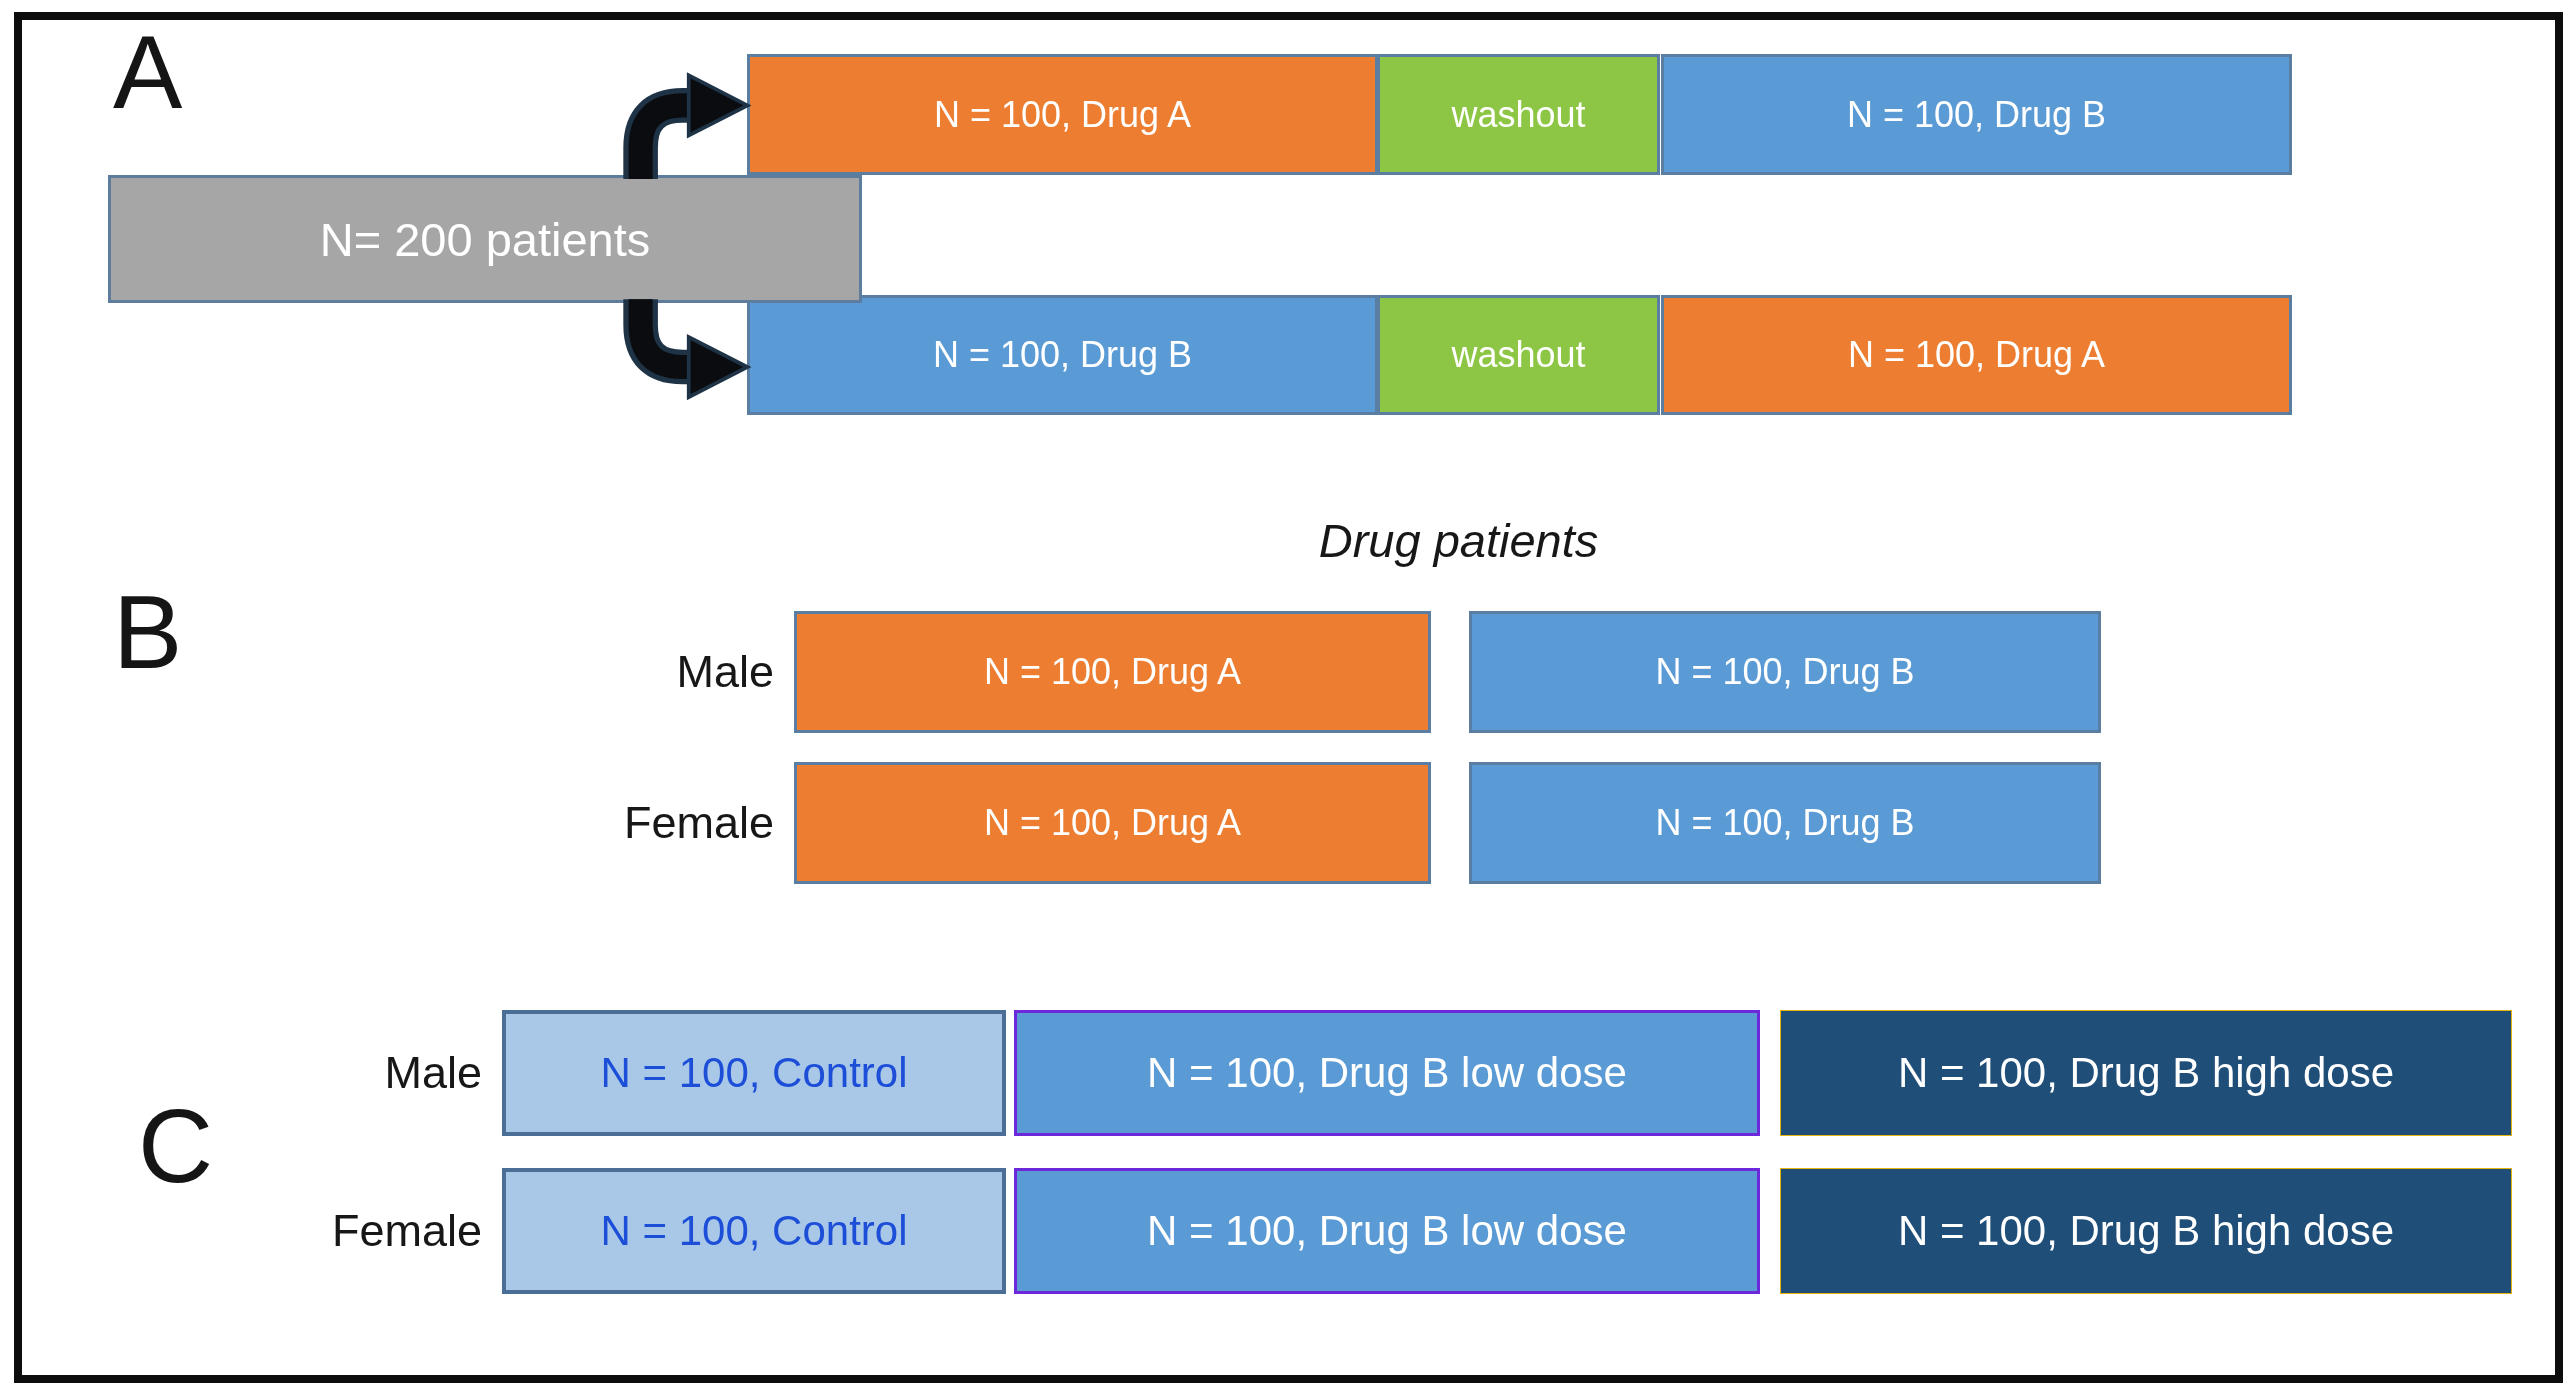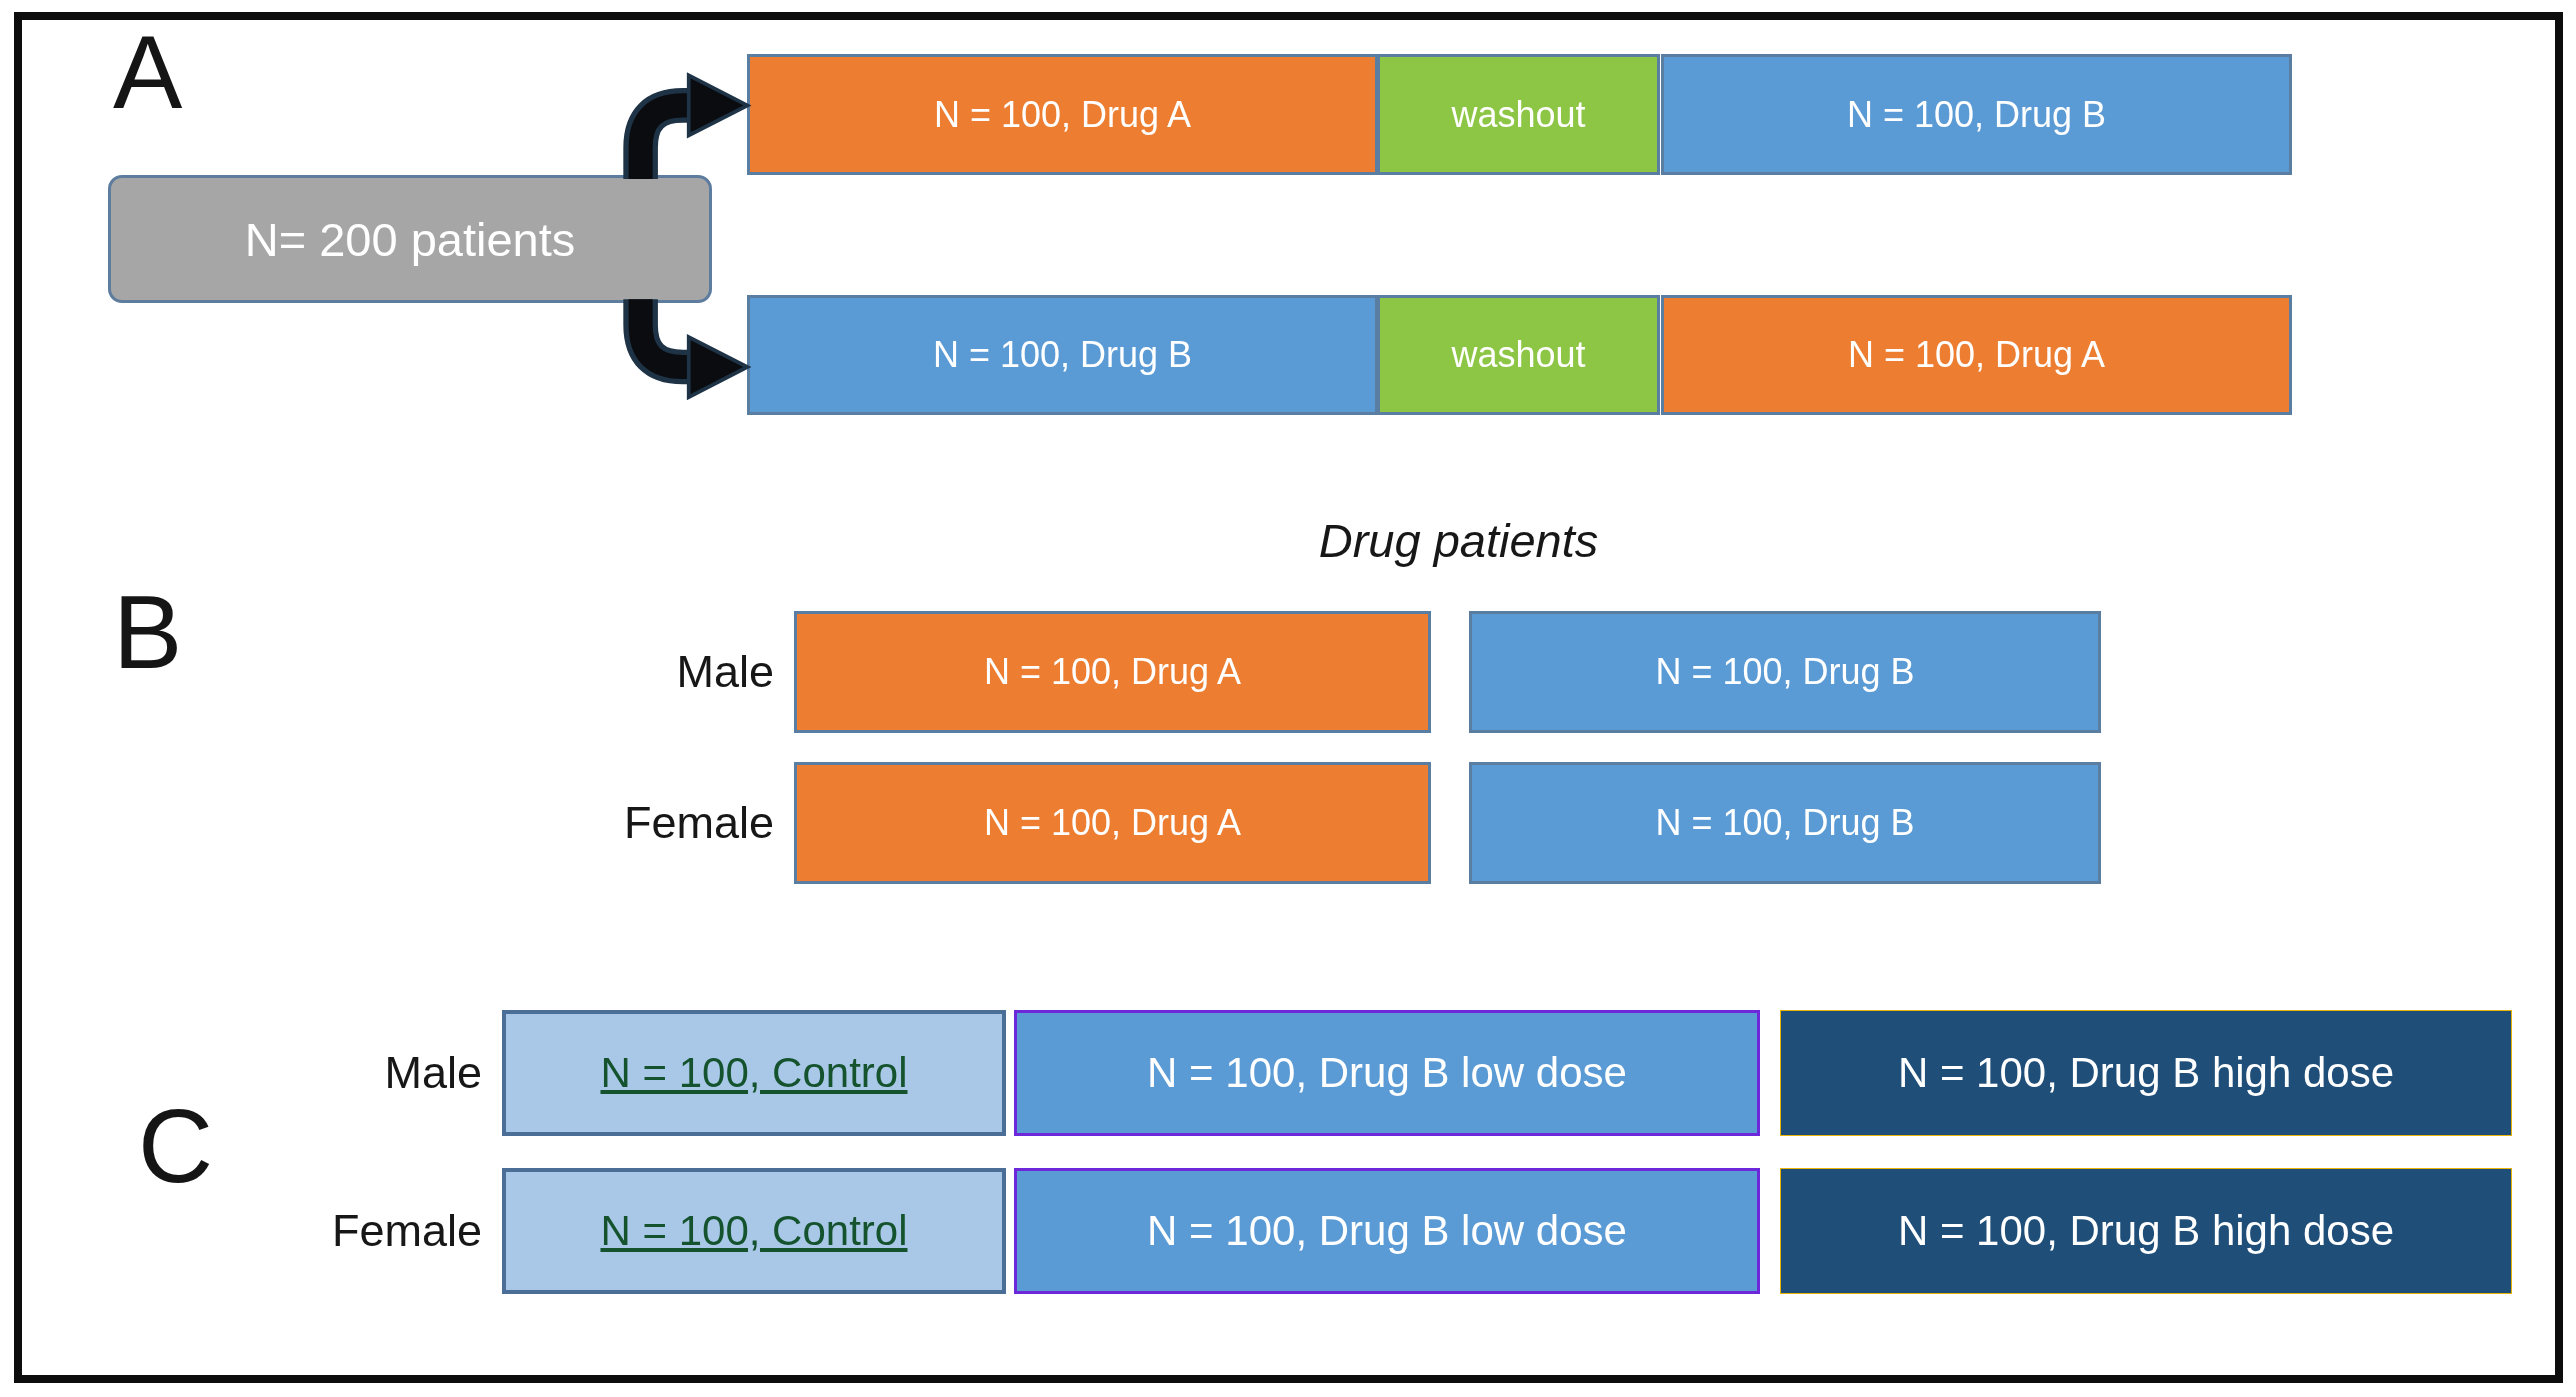--- a/index.html
+++ b/index.html
@@ -57,7 +57,7 @@
   <div class="abs flowbox" style="left: 1377px; top: 295px; width: 283px; height: 120px; background-color: rgb(140, 198, 68);">washout</div>
   <div class="abs flowbox" style="left: 1661px; top: 295px; width: 631px; height: 120px; background-color: rgb(237, 125, 49);">N = 100, Drug A</div>
 
-  <div class="abs flowbox greybox" style="left: 108px; top: 175px; width: 604px; height: 128px; background-color: rgb(166, 166, 166); border-radius: 14px;">N= 200 patients</div>
+  <div class="abs flowbox greybox" style="left: 108px; top: 175px; width: 754px; height: 128px; background-color: rgb(166, 166, 166);">N= 200 patients</div>
 
   <svg class="arrows" width="2576" height="1398" viewBox="0 0 3426 1859">
 

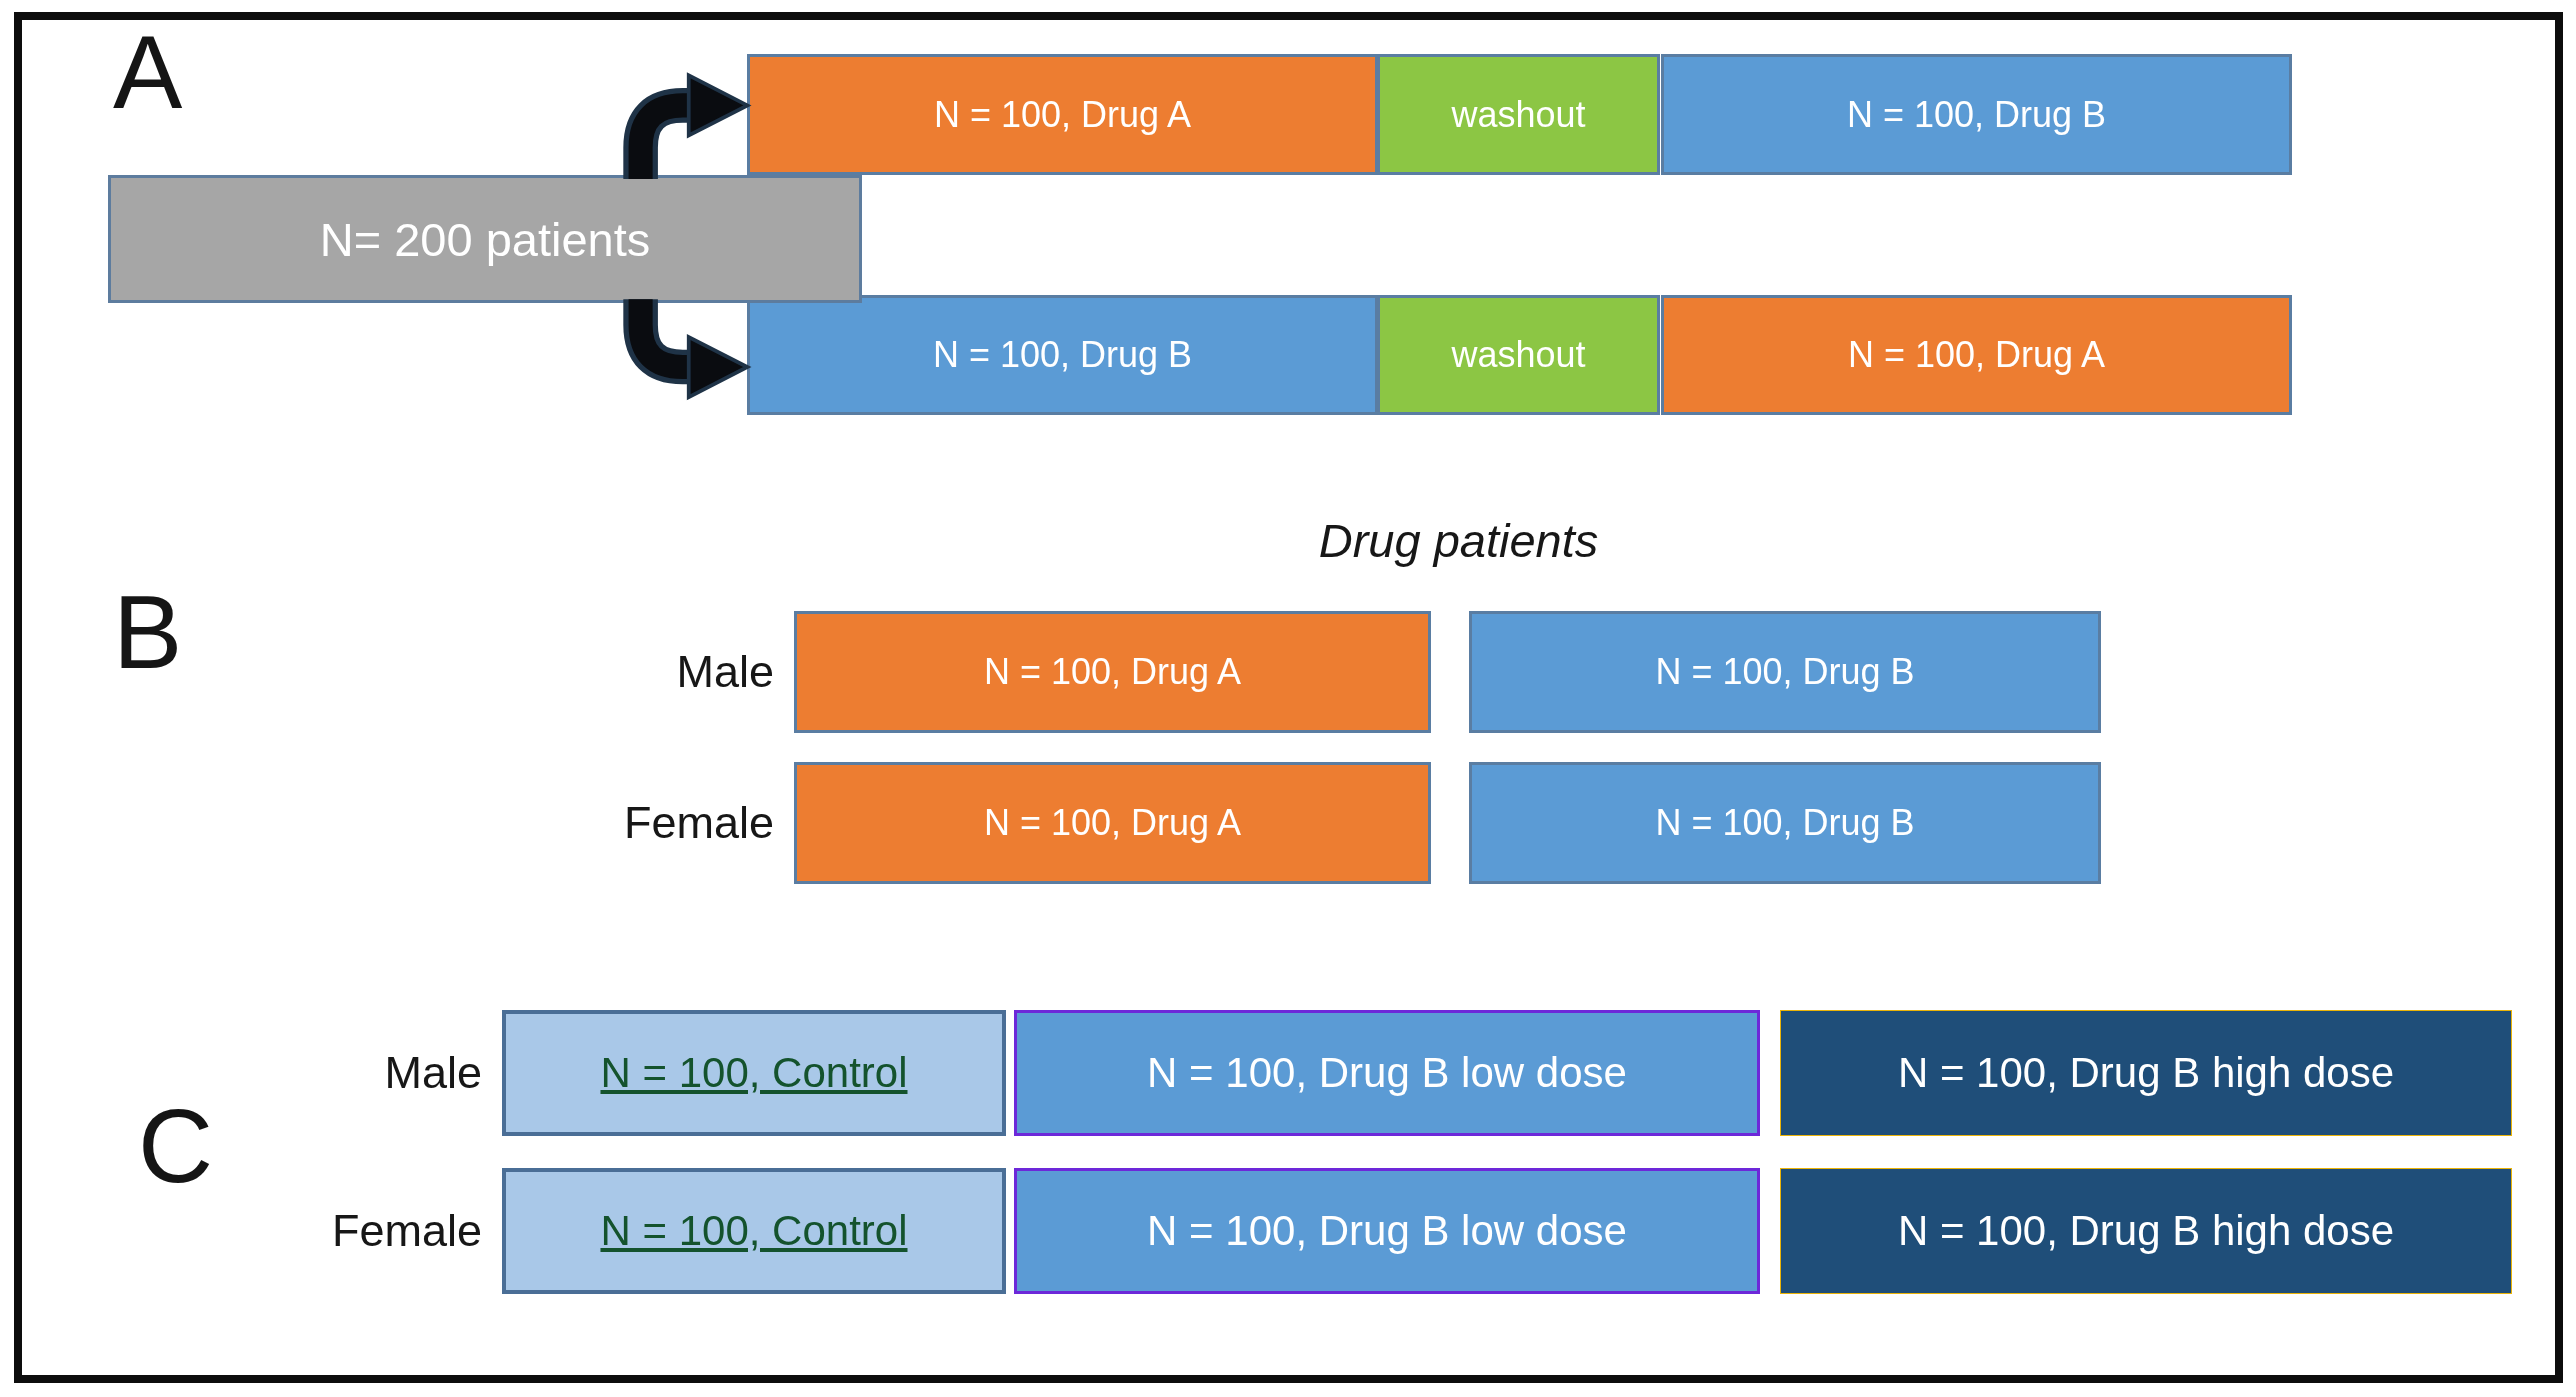--- a/index.html
+++ b/index.html
@@ -28,7 +28,7 @@
     display:flex;align-items:center;justify-content:center;
     color:#ffffff;font-size:42px;text-align:center;
   }
-  .cbox.control{border:4.5px solid #4a6e96;color:#14532d;text-decoration:underline;}
+  .cbox.control{border:4.5px solid #4a6e96;color:#1d4ed8;}
   .cbox.low{border:3px solid #6d28d9;}
   .cbox.high{border:1px solid #eab308;}
   .rowlabel{

